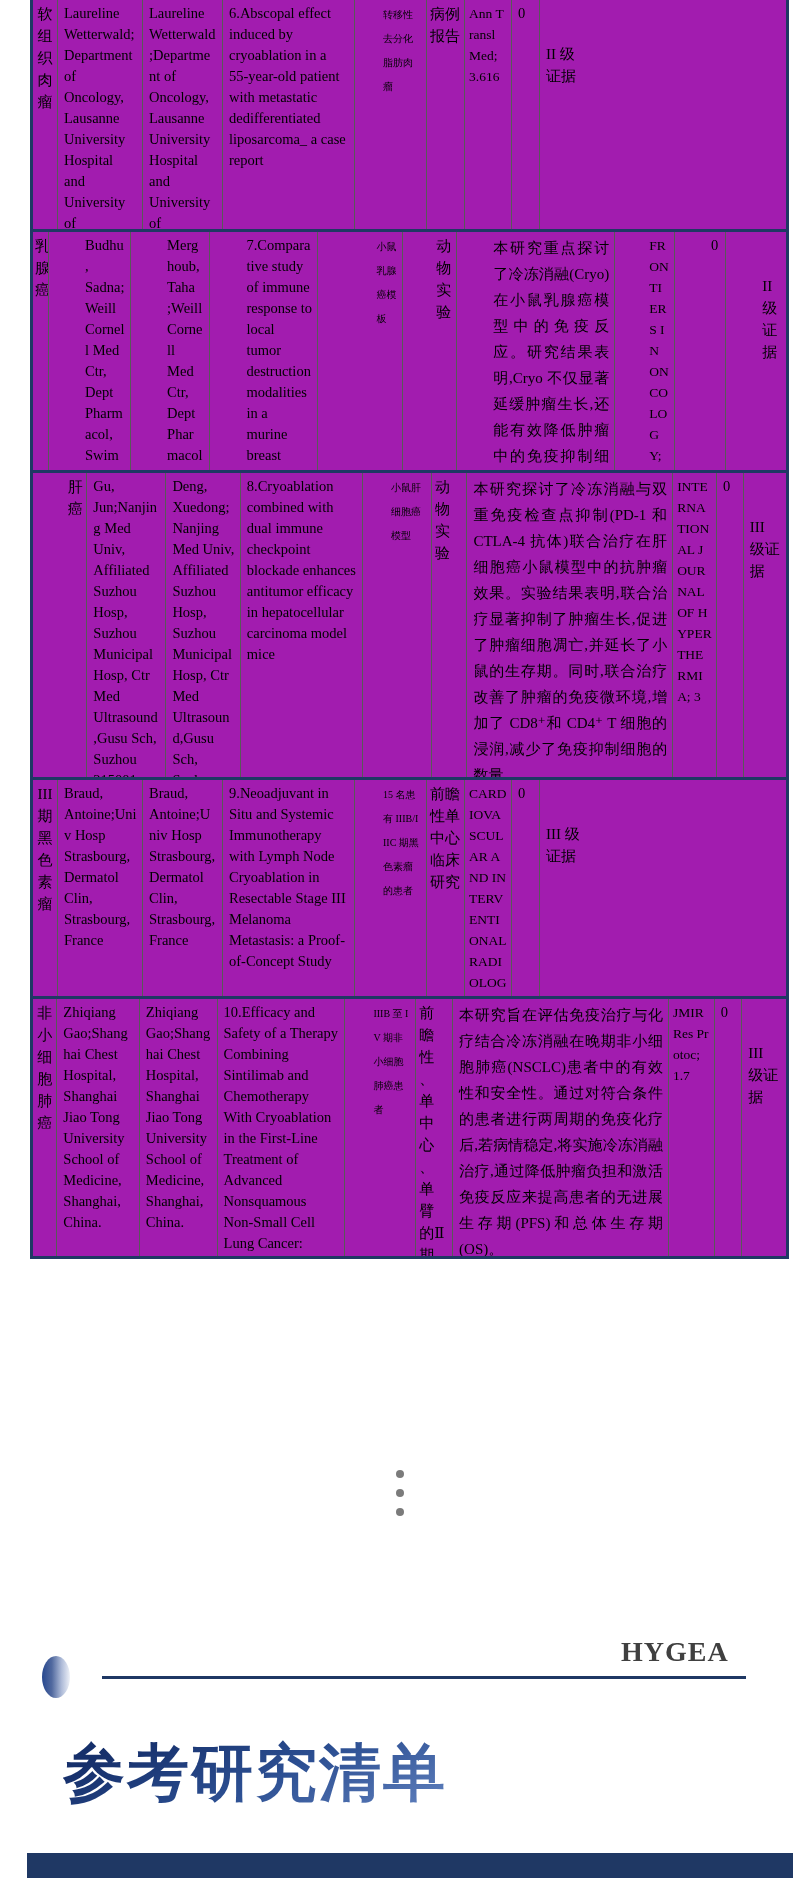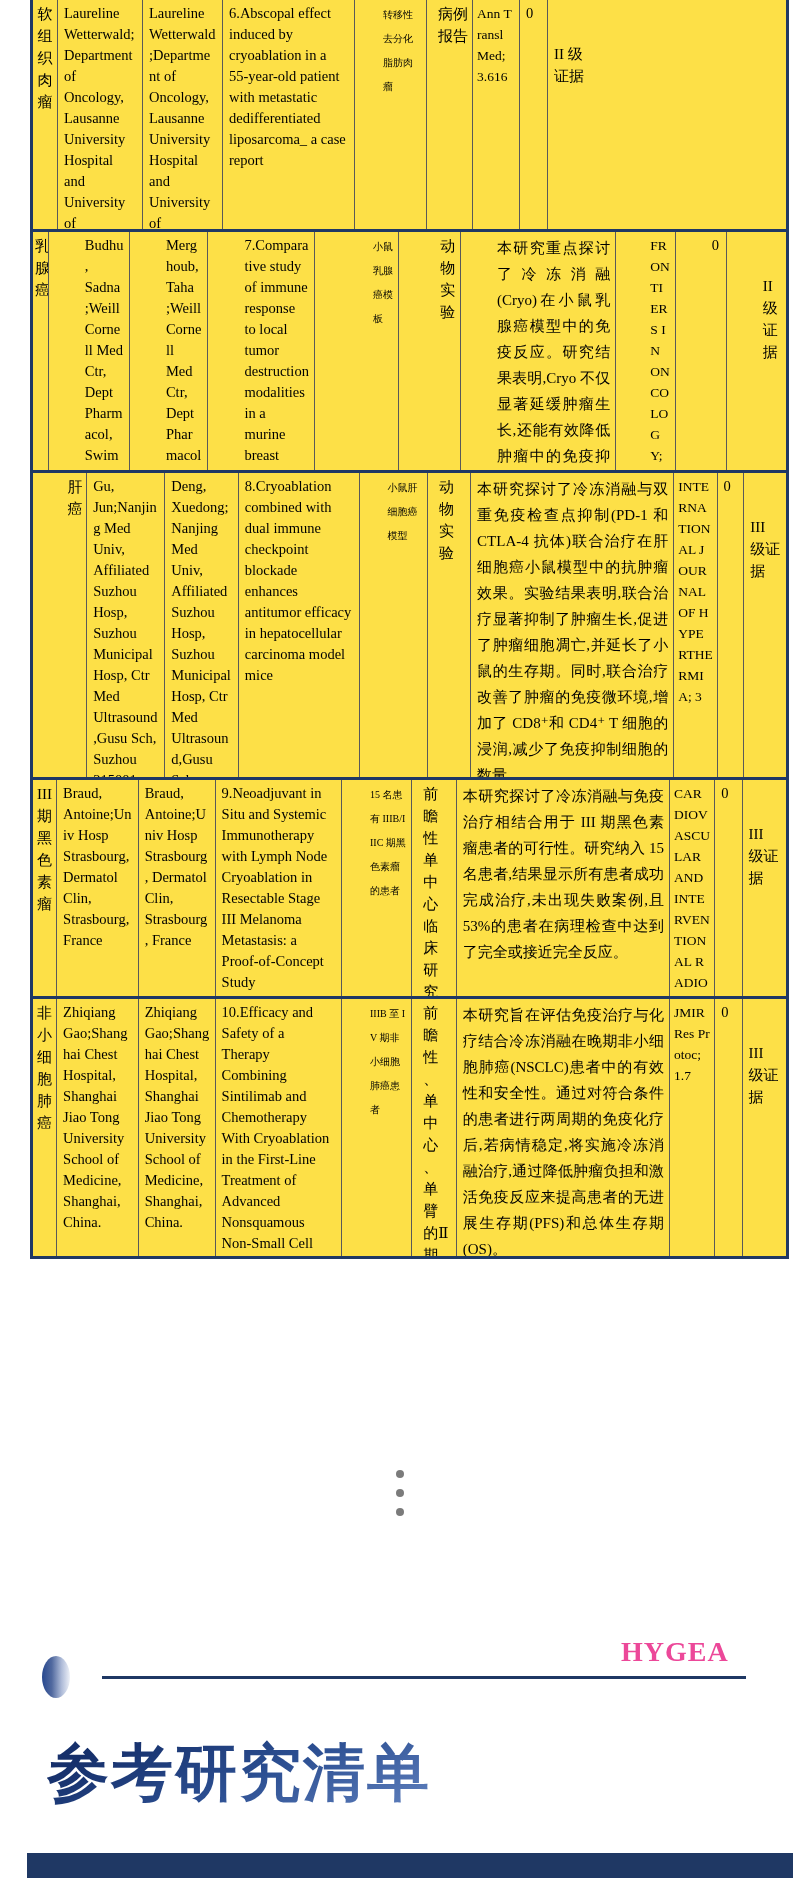--- a/index.html
+++ b/index.html
@@ -10,7 +10,7 @@
   
   .doc-table { position:absolute; left:30px; top:0; width:759px;
                border-left:3px solid #1f3864; border-right:3px solid #1f3864;
-               background:#fde047; }
+               background:#a21caf; }
   .tr { display:flex; border-bottom:3px solid #1f3864; align-items:stretch; }
   .r1{ height:232px; } .r2{ height:241px;gap:30px; } .r3{ height:307px;padding-left:31px; }
   .r4{ height:219px; } .r5{ height:260px; }

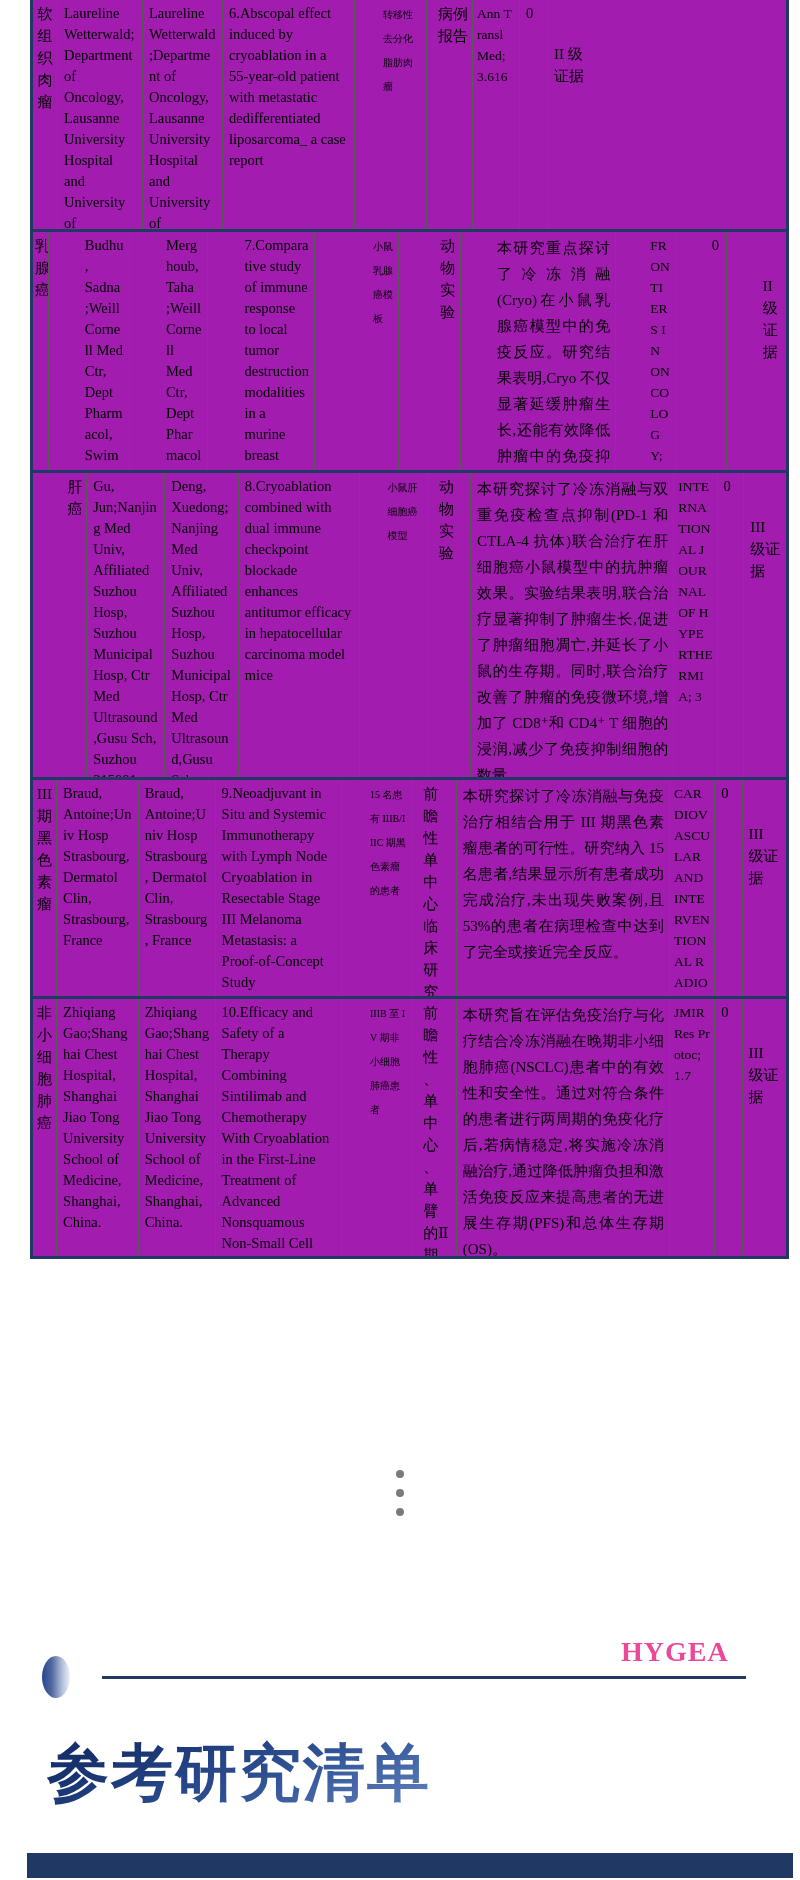--- a/index.html
+++ b/index.html
@@ -24,7 +24,7 @@
   .c3 { width:80px; }
   .c4 { width:132px; }
   .c5 { width:50px;  font-size:10px; line-height:24px; word-break:break-all;margin-left:22px; }
-  .c6 { width:38px;  font-size:15px; line-height:22px; word-break:break-all; padding:3px 3px;margin-left:8px; }
+  .c6 { width:38px;  font-size:15px; line-height:22px; word-break:break-all; padding:3px 3px; }
   .c7 { width:223px; font-size:15px; line-height:26px; text-align:justify; }
   .c8 { width:47px;  font-size:13.5px; line-height:21px; word-break:break-all; padding:3px 4px; }
   .c9 { width:28px;  padding:3px 6px; }

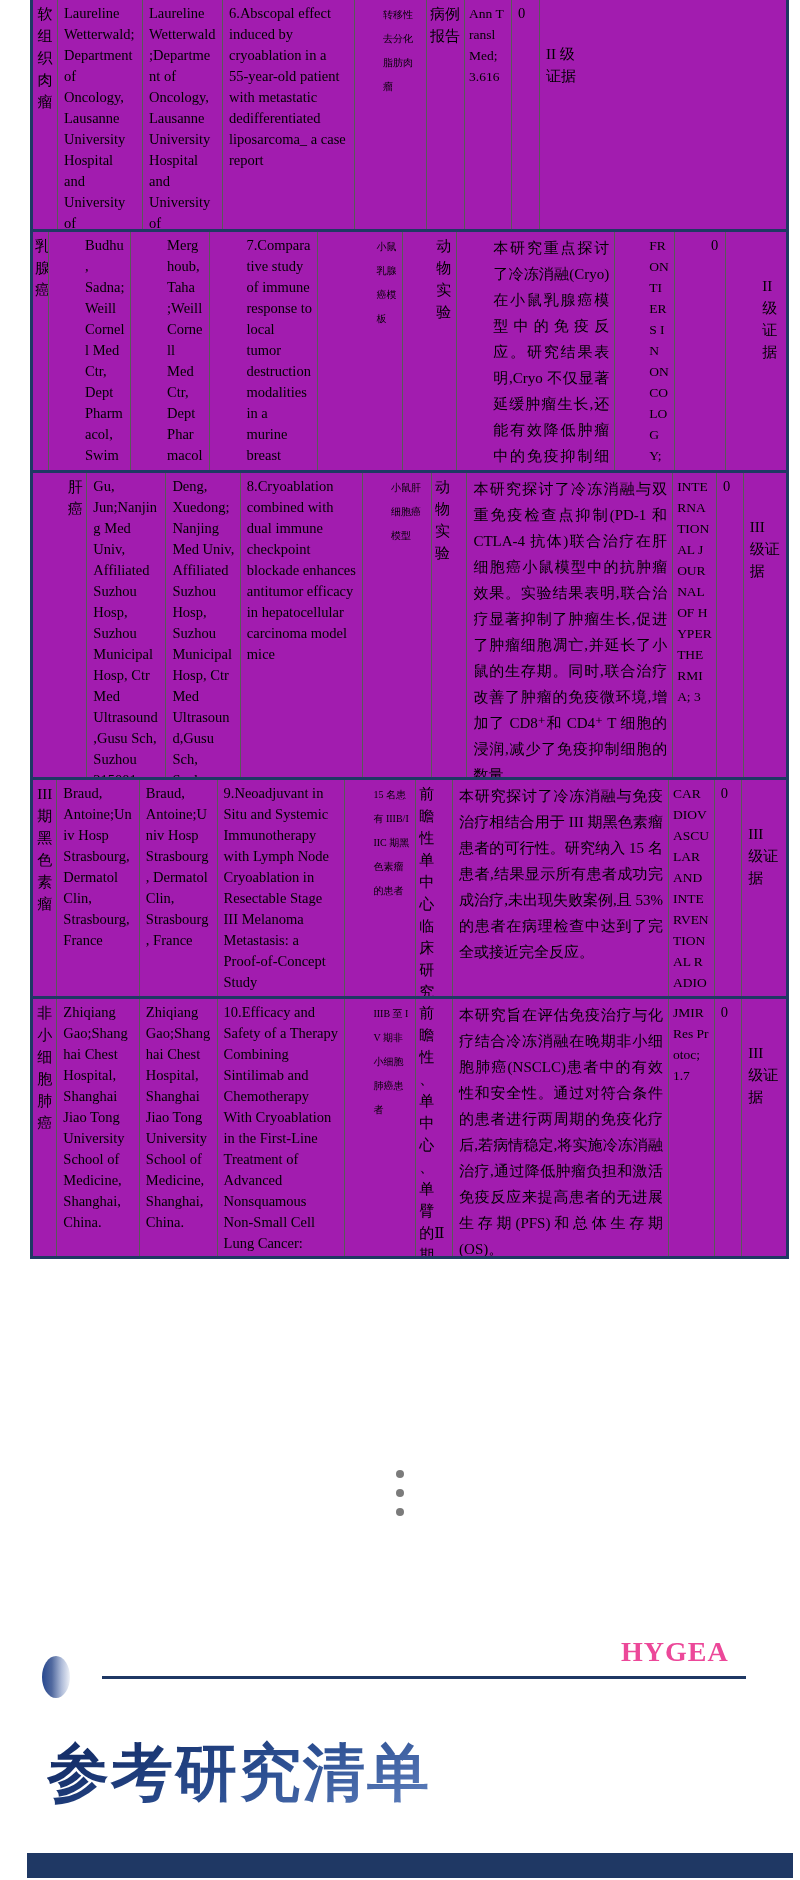--- a/index.html
+++ b/index.html
@@ -96,7 +96,6 @@
     <div class="td c4">9.Neoadjuvant in Situ and Systemic Immunotherapy with Lymph Node Cryoablation in Resectable Stage III Melanoma Metastasis: a Proof-of-Concept Study</div>
     <div class="td c5">15 名患有 IIIB/IIIC 期黑色素瘤的患者</div>
     <div class="td c6">前瞻性单中心临床研究</div>
-    <div class="td c7">本研究探讨了冷冻消融与免疫治疗相结合用于 III 期黑色素瘤患者的可行性。研究纳入 15 名患者,结果显示所有患者成功完成治疗,未出现失败案例,且 53%的患者在病理检查中达到了完全或接近完全反应。</div>
     <div class="td c8">CARDIOVASCULAR AND INTERVENTIONAL RADIOLOGY; 2.8</div>
     <div class="td c9">0</div>
     <div class="td c10">III 级证据</div>

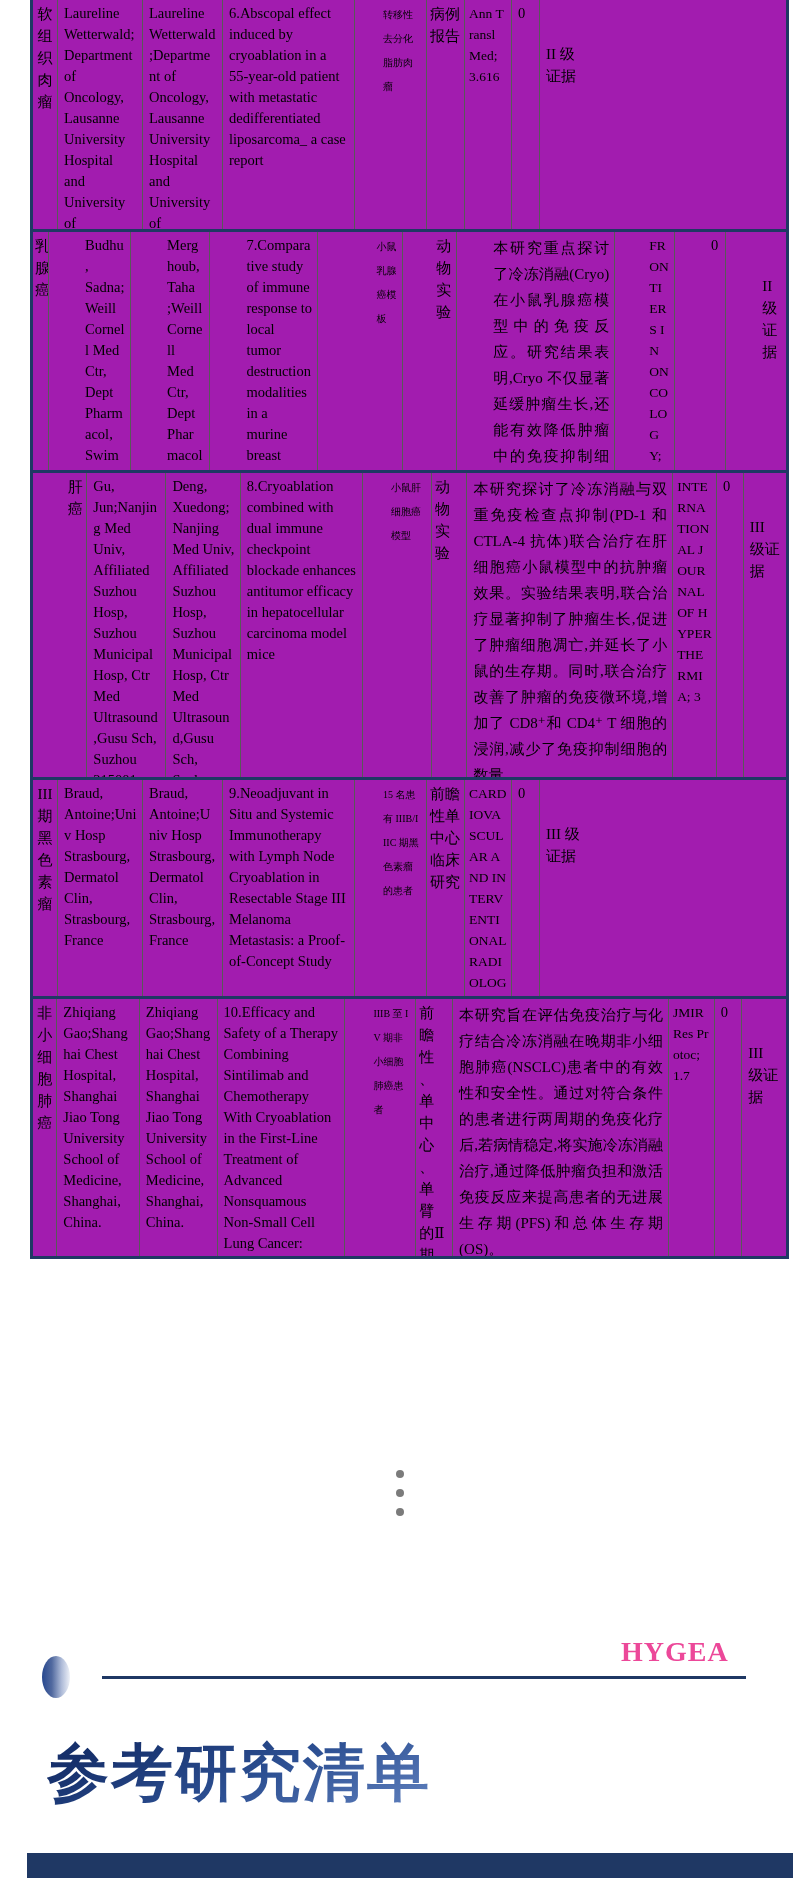--- a/index.html
+++ b/index.html
@@ -38,7 +38,7 @@
           background:linear-gradient(90deg,#27488f 0%,#51699f 35%,#aebbd8 70%,#eef1f8 100%); }
   .hr-line { position:absolute; left:102px; top:1676px; width:644px; height:3px; background:#1f3864; }
   .brand { position:absolute; left:621px; top:1636px; width:130px;
-           font-size:28px; font-weight:bold; letter-spacing:1px; color:#ec4899; }
+           font-size:28px; font-weight:bold; letter-spacing:1px; color:#404040; }
   .page-title { position:absolute; left:47px; top:1738px;
           font-size:62px; font-weight:bold; letter-spacing:2px; line-height:70px;
           background:linear-gradient(155deg,#16306b 15%,#2c4f92 55%,#5b7cba 95%);

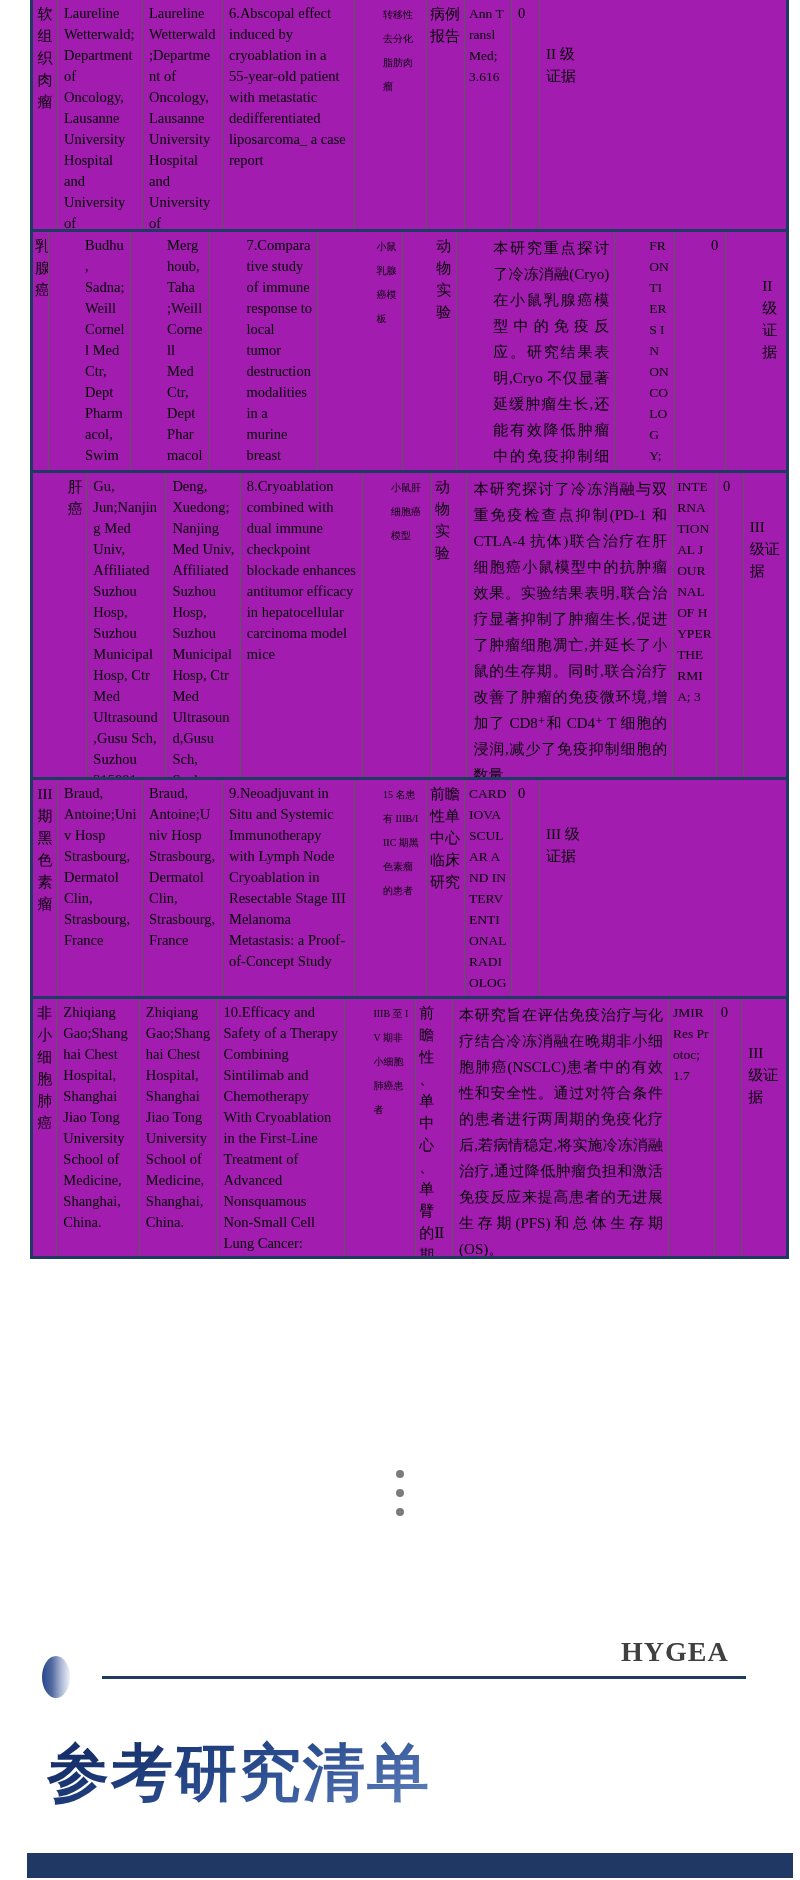--- a/index.html
+++ b/index.html
@@ -39,7 +39,7 @@
   .hr-line { position:absolute; left:102px; top:1676px; width:644px; height:3px; background:#1f3864; }
   .brand { position:absolute; left:621px; top:1636px; width:130px;
            font-size:28px; font-weight:bold; letter-spacing:1px; color:#404040; }
-  .page-title { position:absolute; left:47px; top:1738px;
+  .page-title { position:absolute; left:63px; top:1738px;
           font-size:62px; font-weight:bold; letter-spacing:2px; line-height:70px;
           background:linear-gradient(155deg,#16306b 15%,#2c4f92 55%,#5b7cba 95%);
           -webkit-background-clip:text; background-clip:text;

